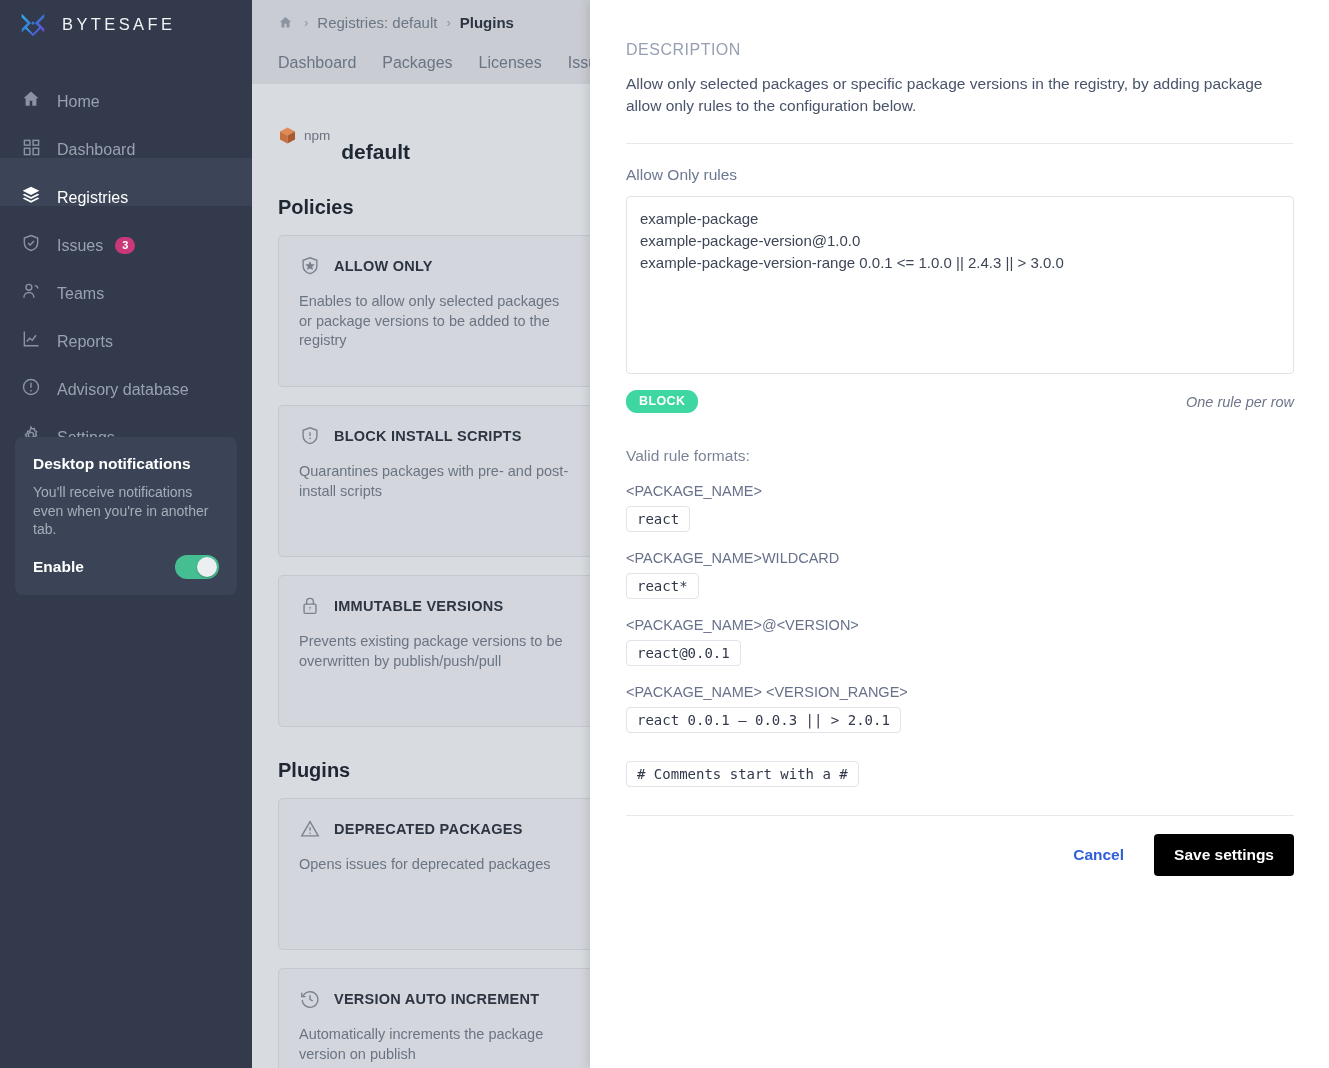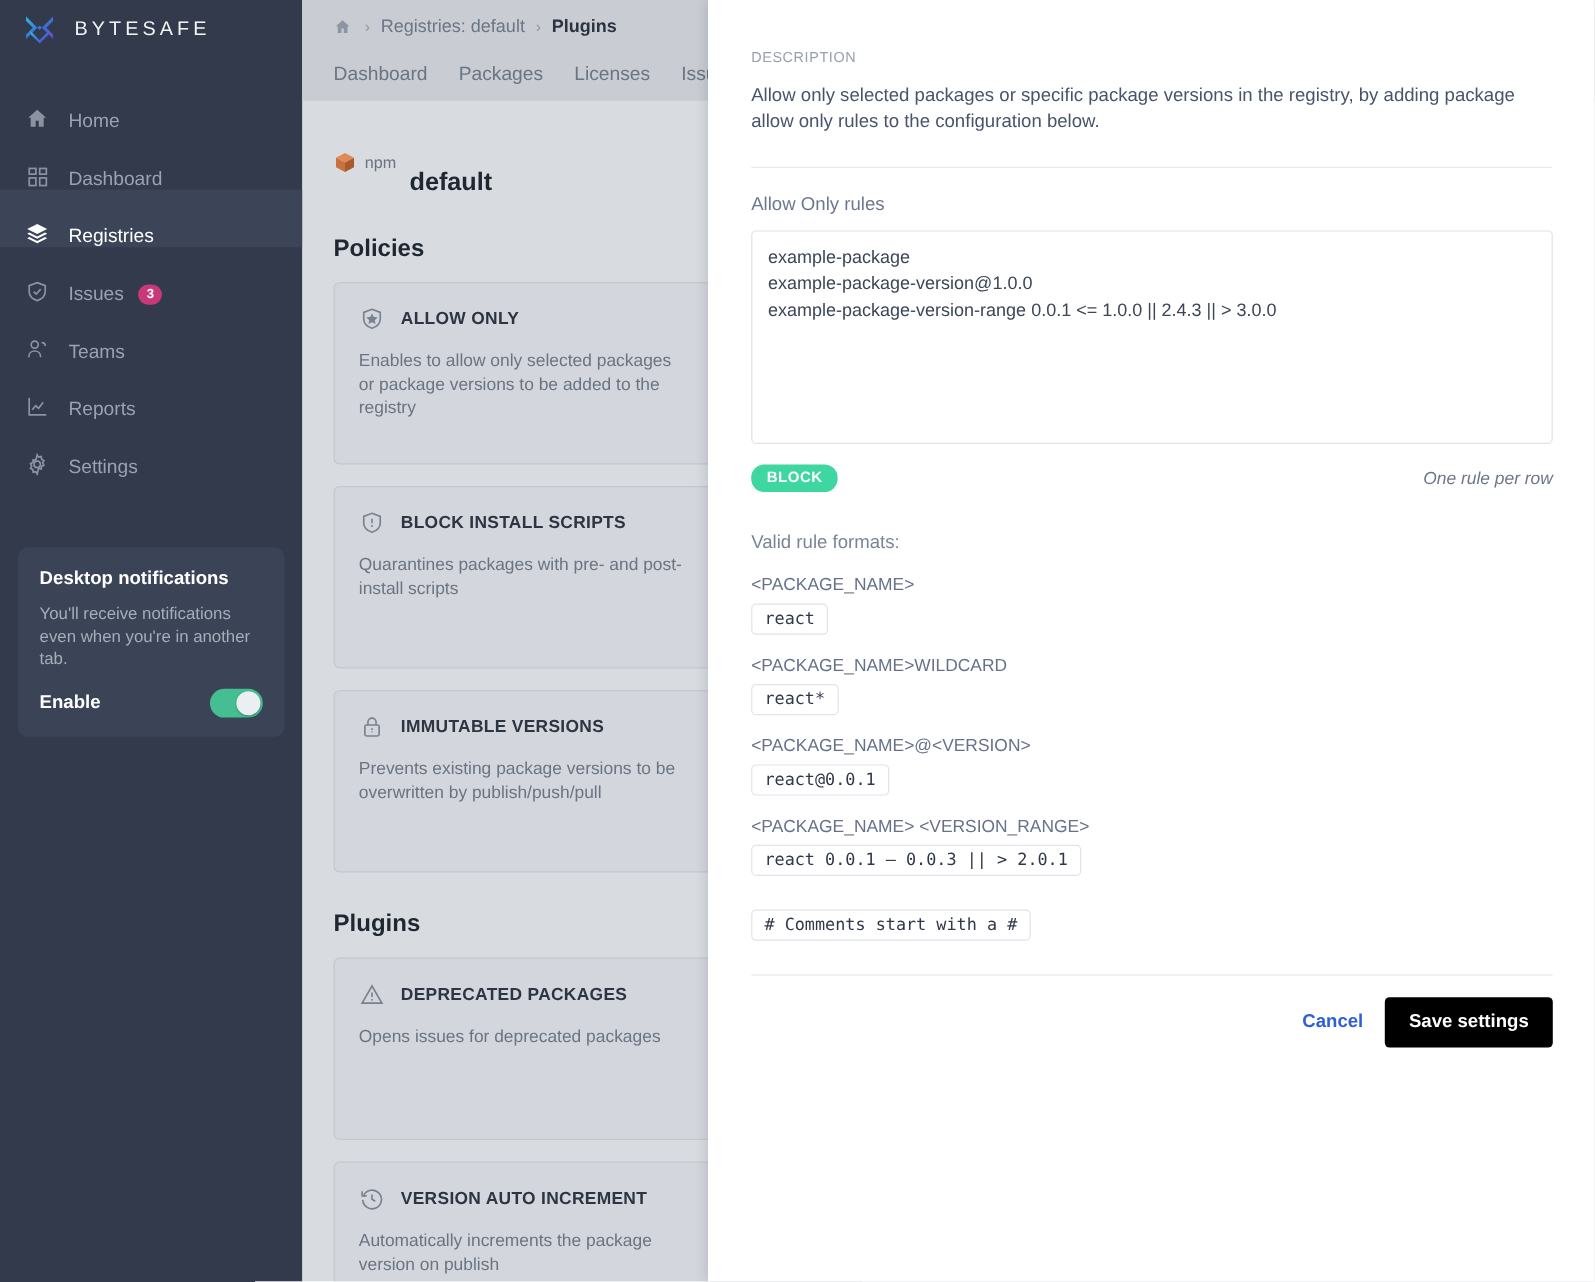--- a/index.html
+++ b/index.html
@@ -155,7 +155,7 @@
     padding: 2px 4px; margin-top: 2px;
   }
   .field-label {
-    font-size: 12px; color: #97a0b0; letter-spacing: .5px;
+    font-size: 16px; color: #97a0b0; letter-spacing: .5px;
     margin-top: 41px;
   }
   .desc-text {

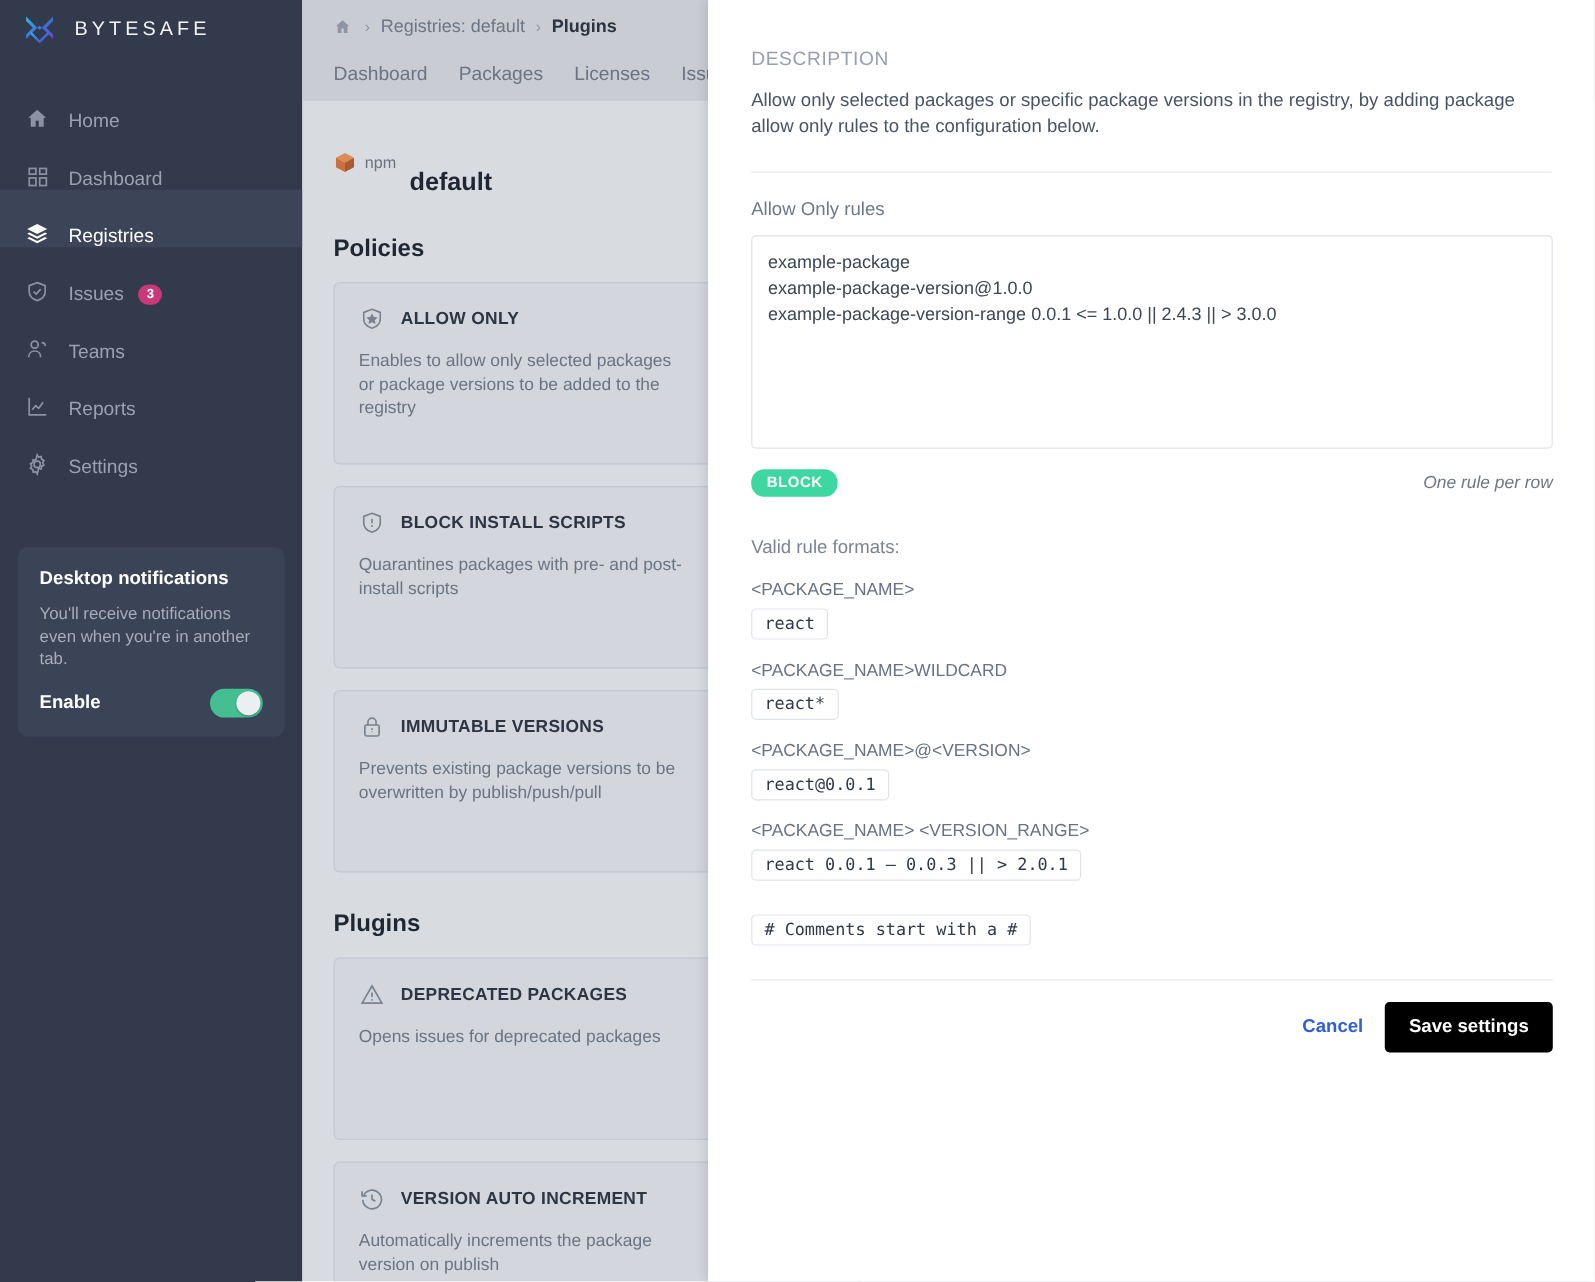--- a/index.html
+++ b/index.html
@@ -304,6 +304,16 @@
         <span class="nav-label">Reports</span>
       </div>
 
+      <div class="nav-item">
+        <span class="nav-icon">
+          <svg viewBox="0 0 24 24" width="20" height="20" fill="none" stroke="#8b93a3" stroke-width="1.7">
+            <circle cx="12" cy="12" r="9"></circle>
+              <path d="M12 7 v6"></path>
+              <circle cx="12" cy="16.4" r="1" fill="#8b93a3" stroke="none"></circle>
+          </svg>
+        </span>
+        <span class="nav-label">Advisory database</span>
+      </div>
 
       <div class="nav-item">
         <span class="nav-icon">

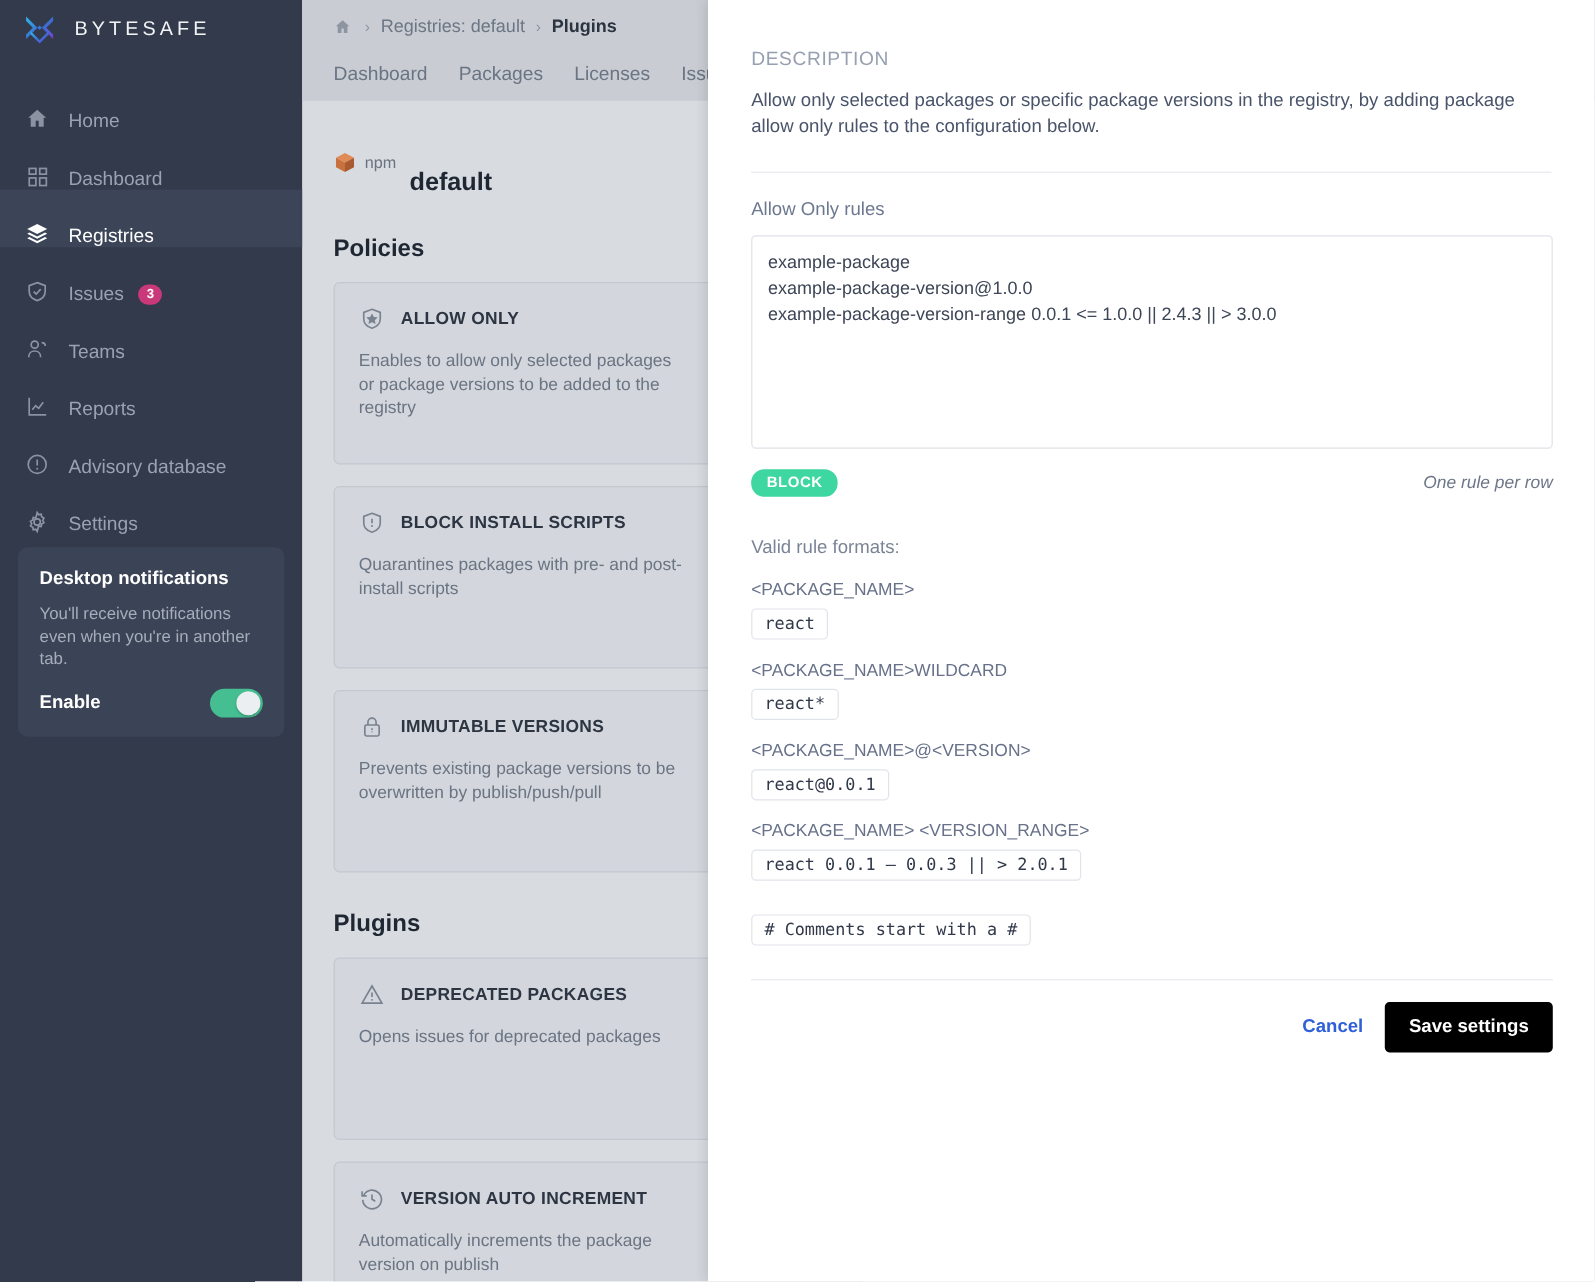--- a/index.html
+++ b/index.html
@@ -51,7 +51,7 @@
 
   
   .notif-card {
-    position: absolute; left: 15px; top: 456px;
+    position: absolute; left: 15px; top: 437px;
     width: 222px;
     background: #3b4456; border-radius: 8px;
     padding: 18px 18px 16px 18px;

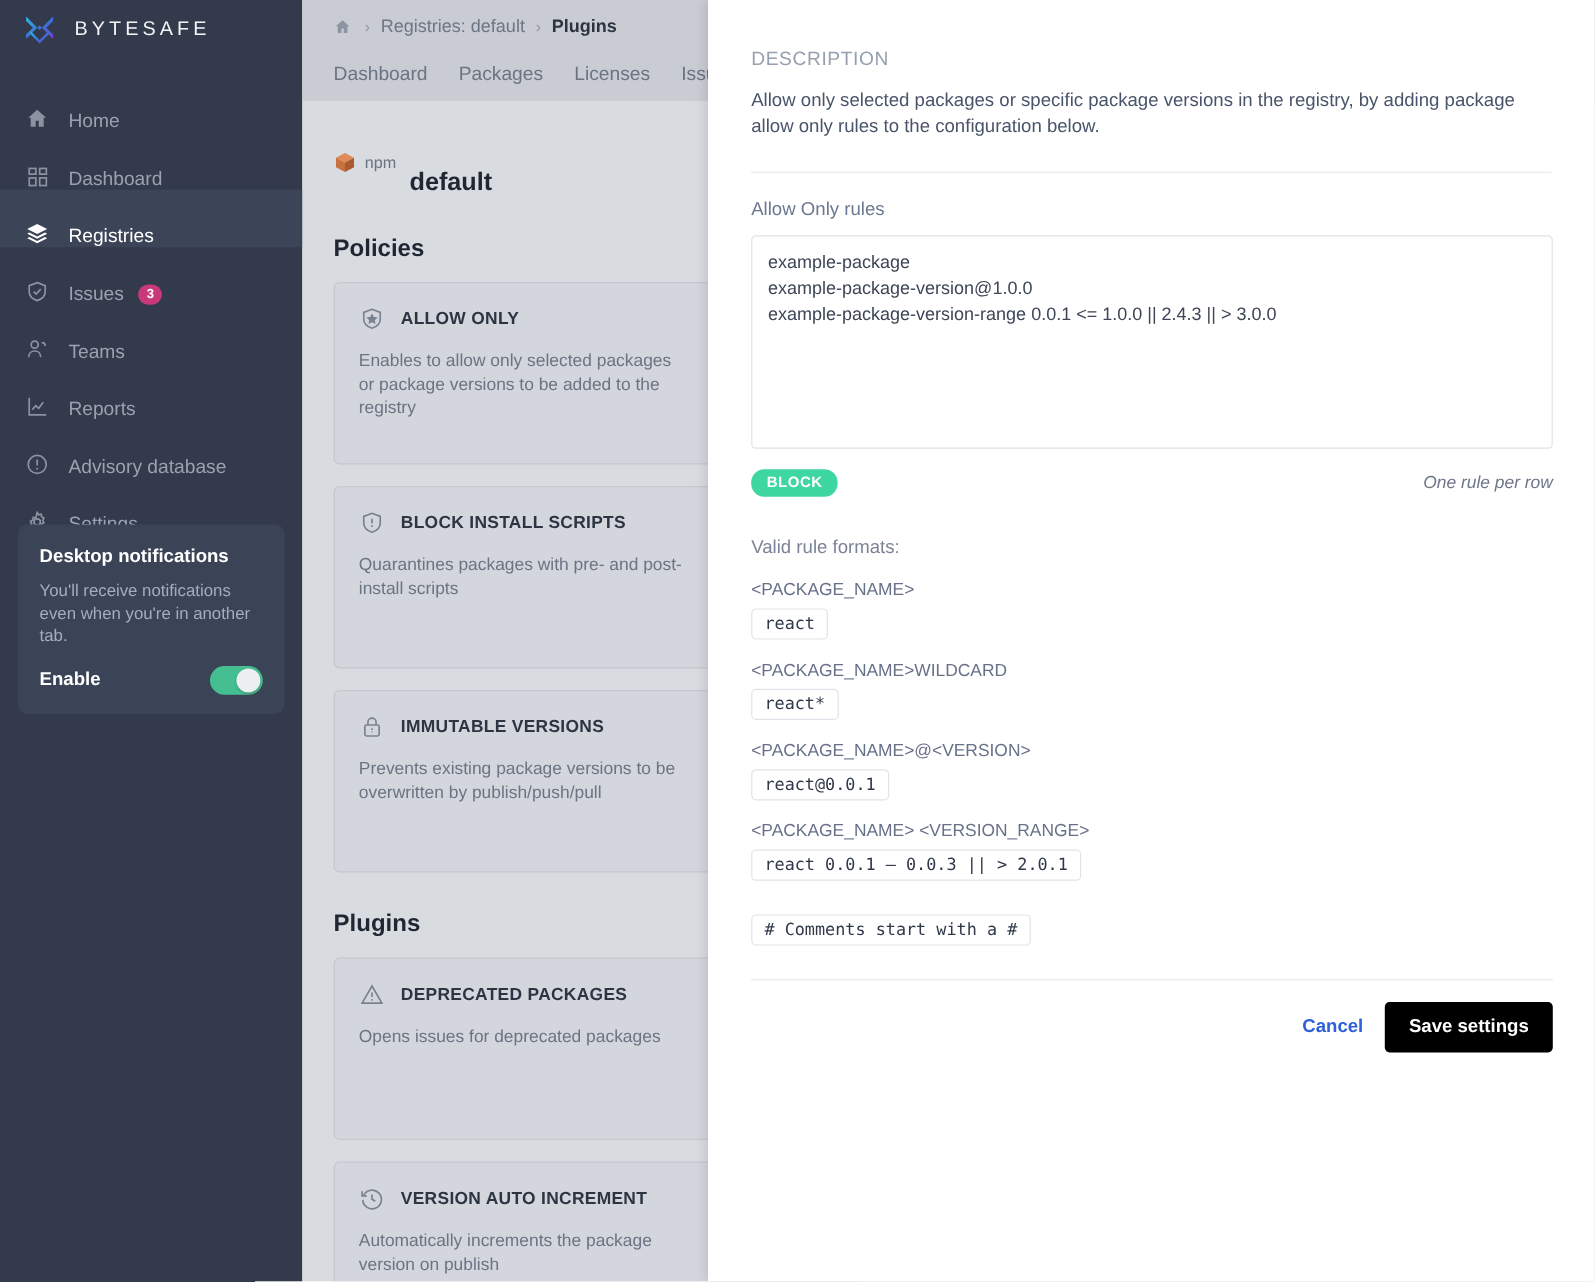--- a/index.html
+++ b/index.html
@@ -200,7 +200,7 @@
   .panel-foot-hr { height: 1px; background: #e6e8ec; margin-top: 28px; width: 668px; }
   .panel-actions {
     display: flex; align-items: center; justify-content: flex-end;
-    margin-top: 18px; width: 668px;
+    gap: 12px; margin-top: 18px; width: 668px;
   }
   .btn-cancel {
     color: #2f5fd9; font-size: 15.5px; font-weight: 700;

